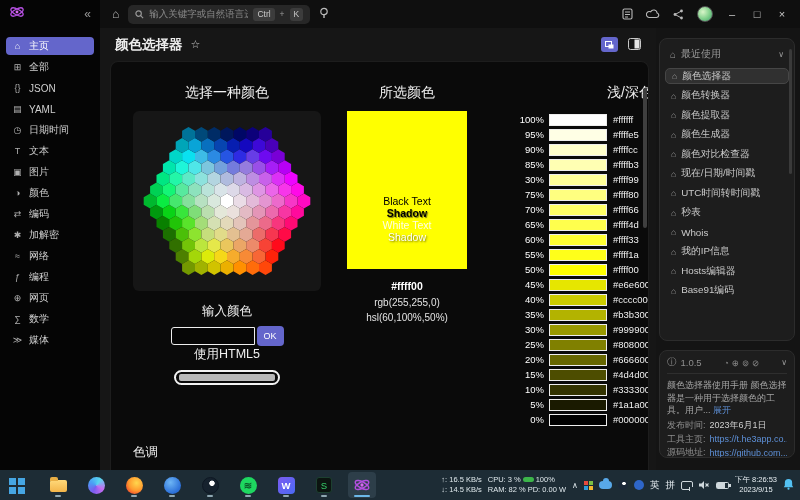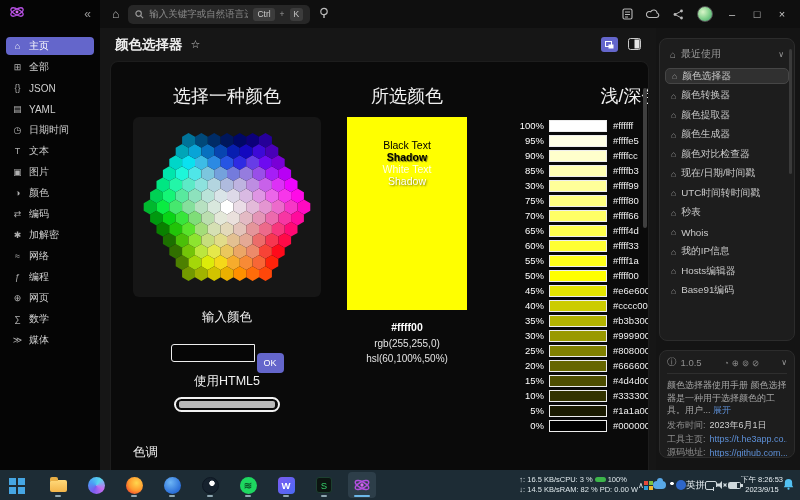--- a/index.html
+++ b/index.html
@@ -38,7 +38,7 @@
   .mini-chip{width:17px;height:15px;background:var(--accent,#6466cb);border-radius:3px;display:flex;align-items:center;justify-content:center;}
 
   .panel{position:absolute;left:10px;right:7px;top:33px;bottom:0;background:#0a0a0a;border:1px solid #1d1d1d;border-bottom:none;border-radius:8px 8px 0 0;overflow:hidden;}
-  .heading{font-size:18px;color:#f0f0f0;}
+  .heading{font-size:14px;color:#f0f0f0;}
 
   .col-picker{position:absolute;left:22px;top:0;width:188px;text-align:center;}
   .col-picker .heading{margin-top:22px;}

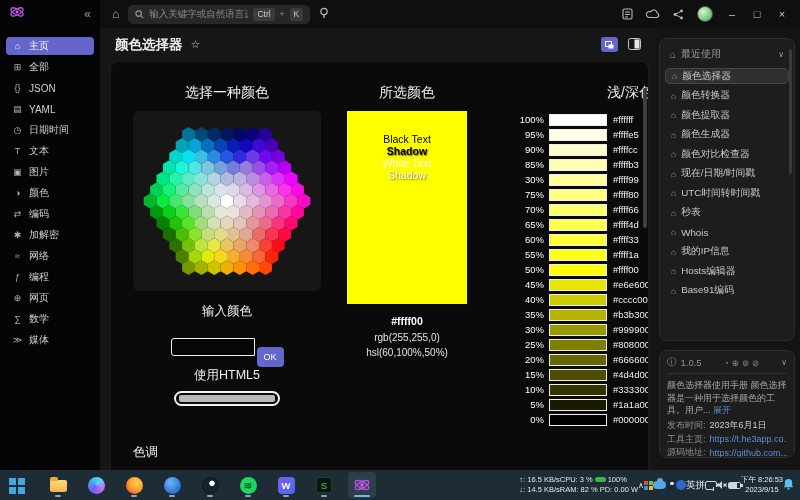--- a/index.html
+++ b/index.html
@@ -53,7 +53,7 @@
 
   .col-selected{position:absolute;left:228px;top:0;width:136px;text-align:center;}
   .col-selected .heading{margin-top:22px;}
-  .selected-swatch{margin:9px auto 0;width:120px;height:193px;display:flex;flex-direction:column;justify-content:flex-start;padding:22px 0 26px;}
+  .selected-swatch{margin:9px auto 0;width:120px;height:158px;display:flex;flex-direction:column;justify-content:flex-end;padding:22px 0 26px;}
   .sw-text{font-size:10.5px;}
   .t-black{color:#000;}
   .t-white{color:#fffde6;}

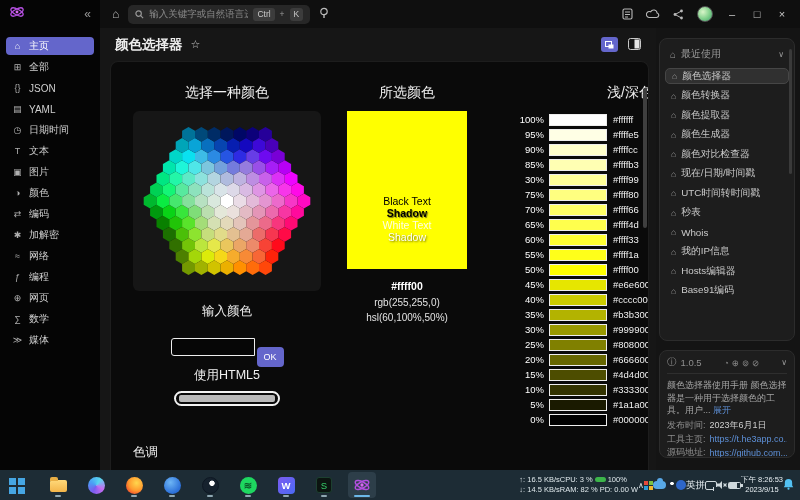--- a/index.html
+++ b/index.html
@@ -46,7 +46,7 @@
   .input-heading{margin-top:12px;font-size:12.5px;color:#f0f0f0;}
   .input-row{margin-top:6px;display:flex;justify-content:center;align-items:center;}
   .color-input{width:84px;height:18px;background:#060606;border:1px solid #ededed;border-radius:3px 0 0 3px;color:#eee;font-size:10px;padding:0 4px;outline:none;}
-  .ok-btn{width:27px;height:20px;margin-left:2px;border:none;border-radius:4px;background:var(--accent,#6466cb);color:#fff;font-size:9px;margin-top:21px;}
+  .ok-btn{width:27px;height:20px;margin-left:2px;border:none;border-radius:4px;background:var(--accent,#6466cb);color:#fff;font-size:9px;}
   .html5-heading{font-size:12.5px;color:#f0f0f0;}
   .colorbar{margin:7px auto 0;width:106px;height:15px;border:2px solid #f2f2f2;border-radius:8px;display:flex;align-items:center;padding:0 3px;background:#0a0a0a;}
   .colorbar-fill{height:7px;width:100%;background:#b9b9b9;border-radius:2px;}

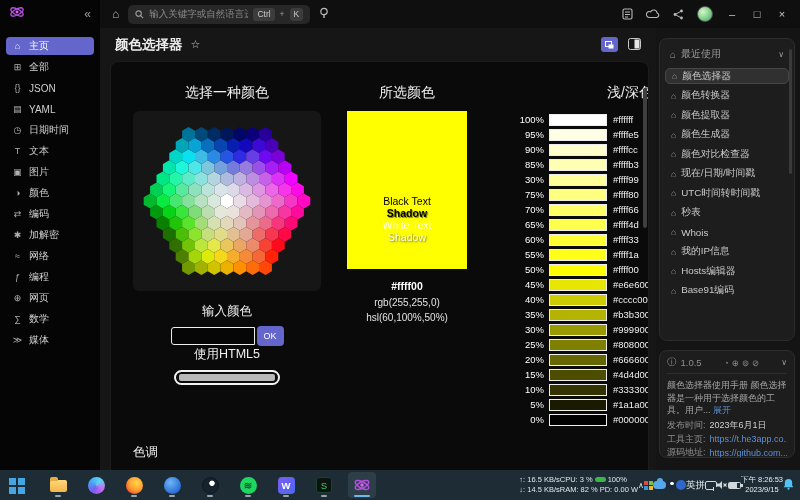--- a/index.html
+++ b/index.html
@@ -116,7 +116,7 @@
   .icon-screen-app{width:16px;height:16px;border-radius:3px;background:#0c1410;border:1px solid #1d4030;color:#35d06a;font-size:9.5px;display:flex;align-items:center;justify-content:center;}
   .icon-he3{width:18px;height:18px;display:flex;align-items:center;justify-content:center;}
 
-  .tb-tray{margin-left:auto;display:flex;align-items:center;}
+  .tb-tray{margin-left:auto;display:flex;align-items:center;gap:6px;}
   .net-block,.stat-block{font-size:7.5px;line-height:1.35;color:#dfe8ec;white-space:nowrap;}
   .stat-row{display:flex;align-items:center;gap:2px;}
   .batt-pill{display:inline-block;width:11px;height:5px;background:#3cb54a;border-radius:2.5px;}

